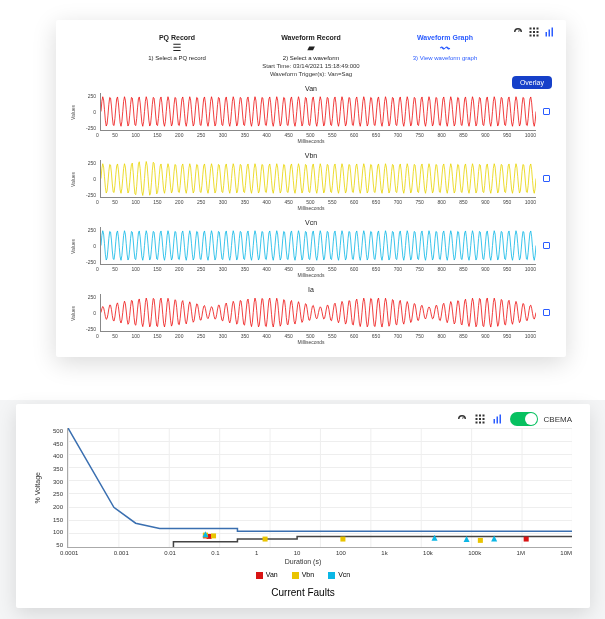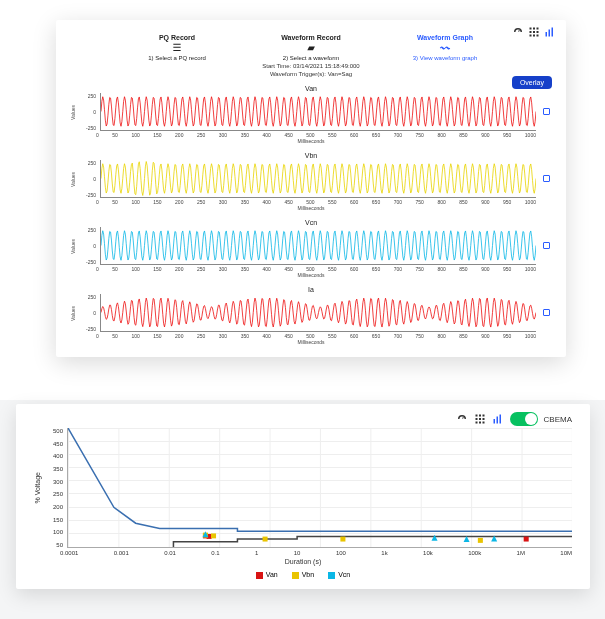--- a/index.html
+++ b/index.html
@@ -435,6 +435,7 @@
     <span><span class="sw" style="background:#0bb7e6"></span><span>Vcn</span></span>
   </div>
 
+  <div class="section-2-title">Current Faults</div>
 </div>
 
 </body></html>

